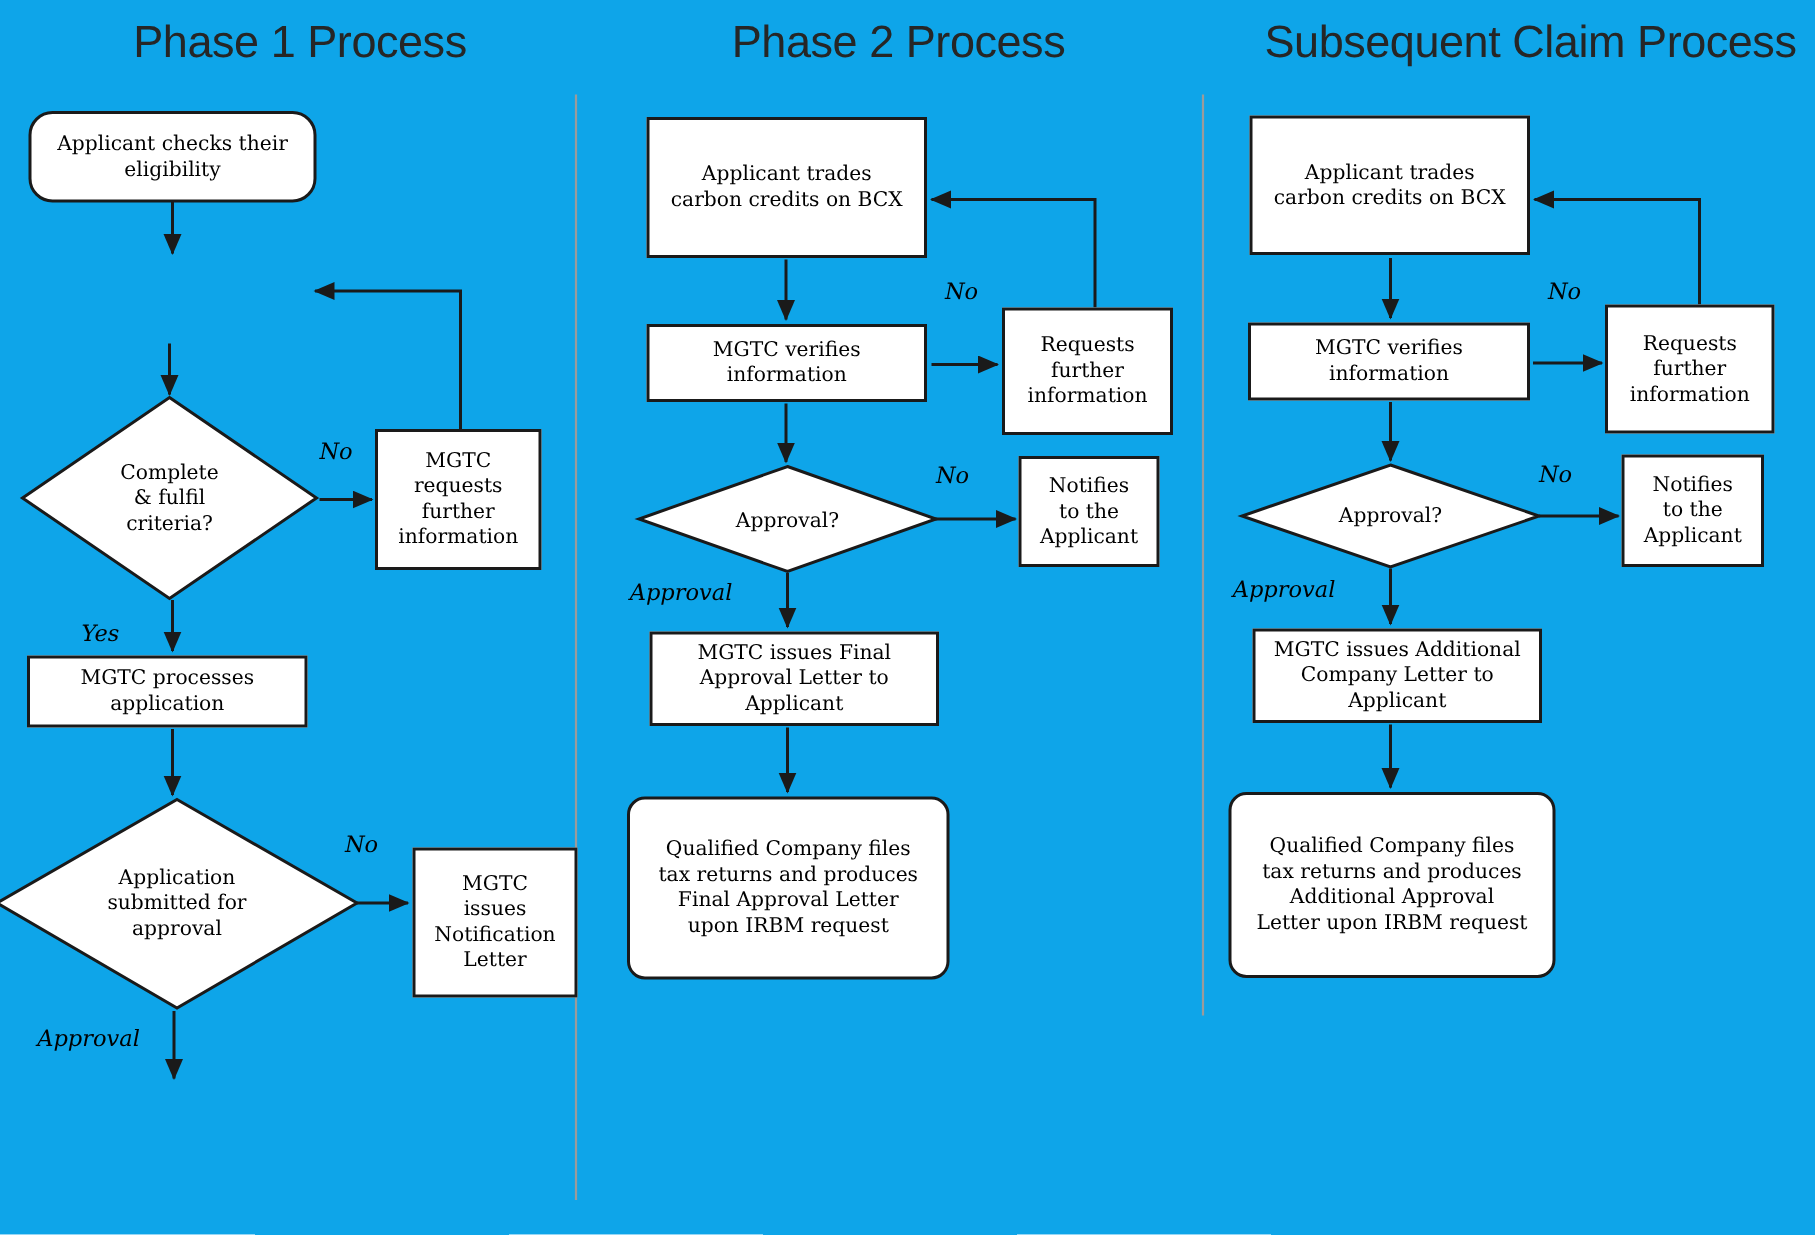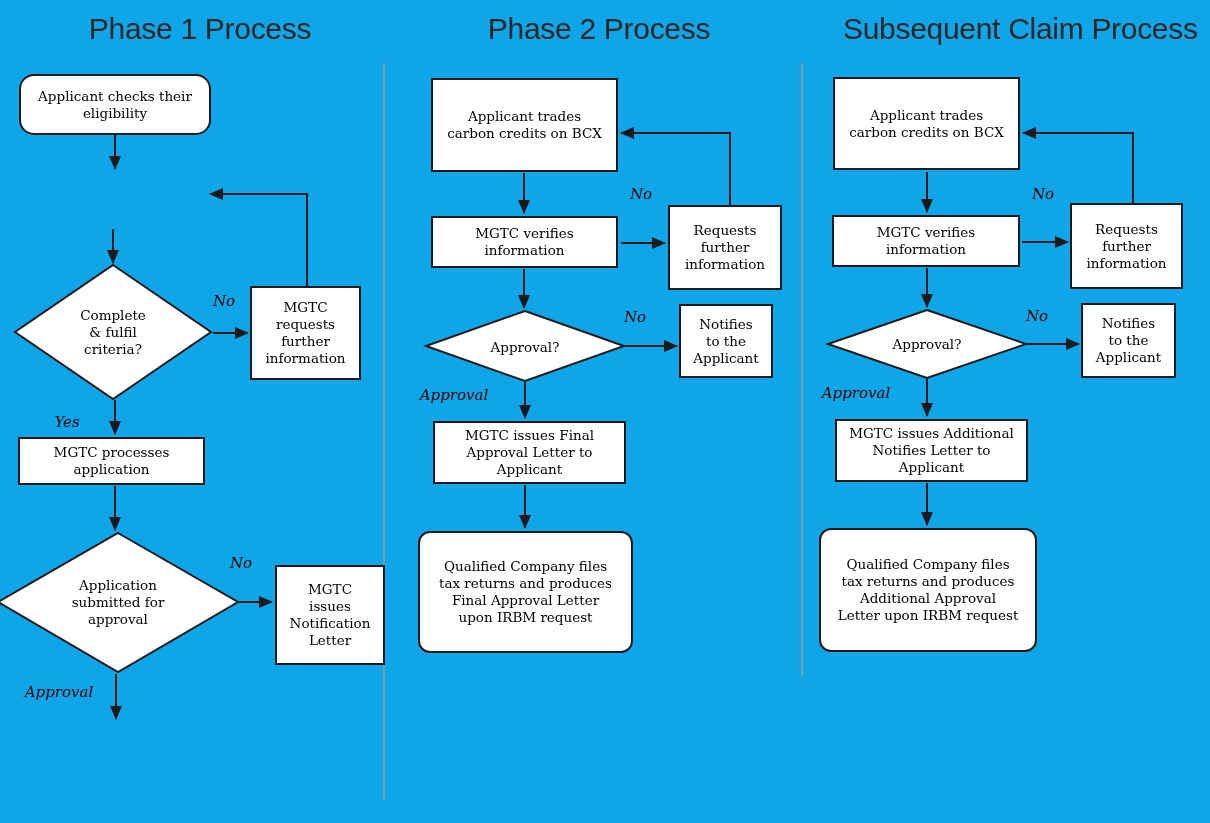--- a/index.html
+++ b/index.html
@@ -85,7 +85,7 @@
   <div class="col-title" style="left:439px; top:12px; width:320px;">Phase 2 Process</div>
   <div class="col-title" style="left:843px; top:12px; width:320px;">Subsequent Claim Process</div>
 
-  <div class="node rounded-sm" style="left:19px; top:74px; width:192px; height:61px;border-radius:15px;">
+  <div class="node rounded-sm" style="left:19px; top:74px; width:192px; height:61px;">
     <span class="nt">Applicant checks their
 eligibility</span>
   </div>

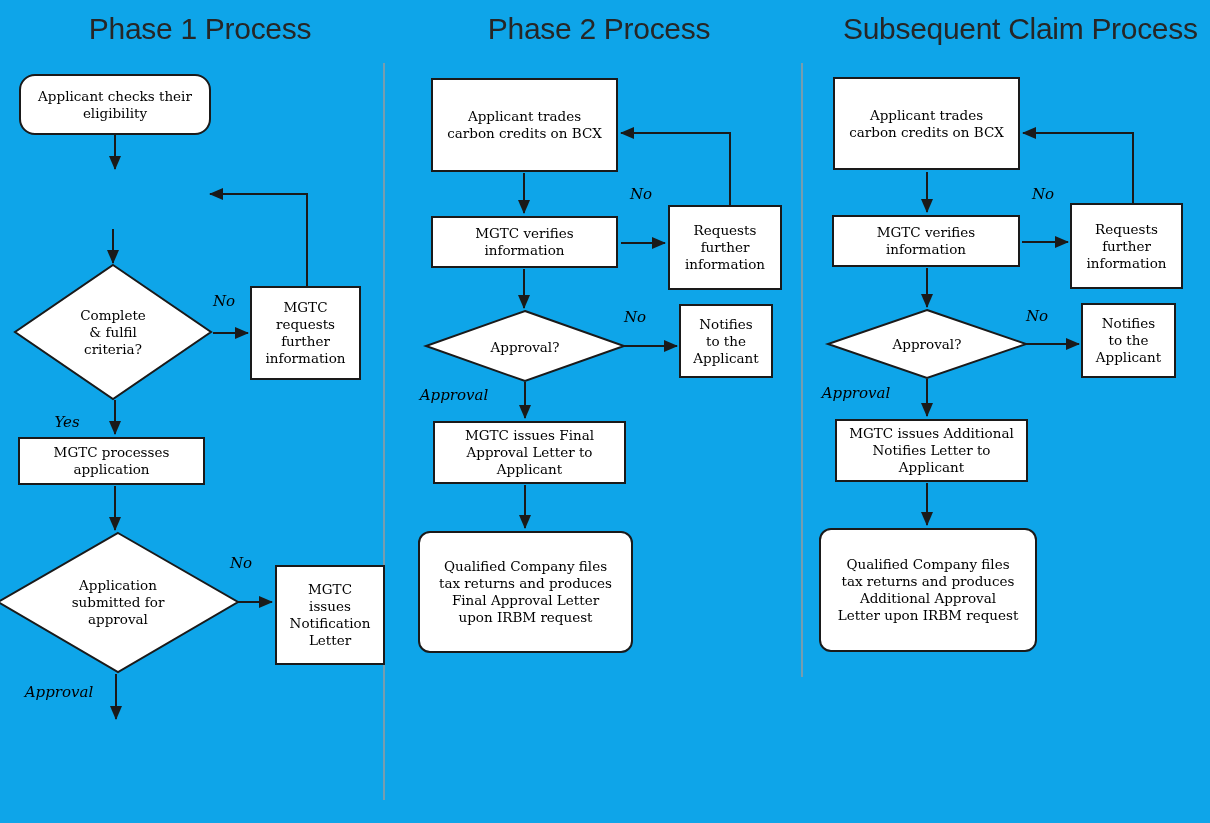--- a/index.html
+++ b/index.html
@@ -181,7 +181,7 @@
   </div>
   <div class="node" style="left:835px; top:419px; width:193px; height:63px;">
     <span class="nt">MGTC issues Additional
-Notifies Letter to
+Company Letter to
 Applicant</span>
   </div>
   <div class="node rounded-lg" style="left:819px; top:528px; width:218px; height:124px;">

